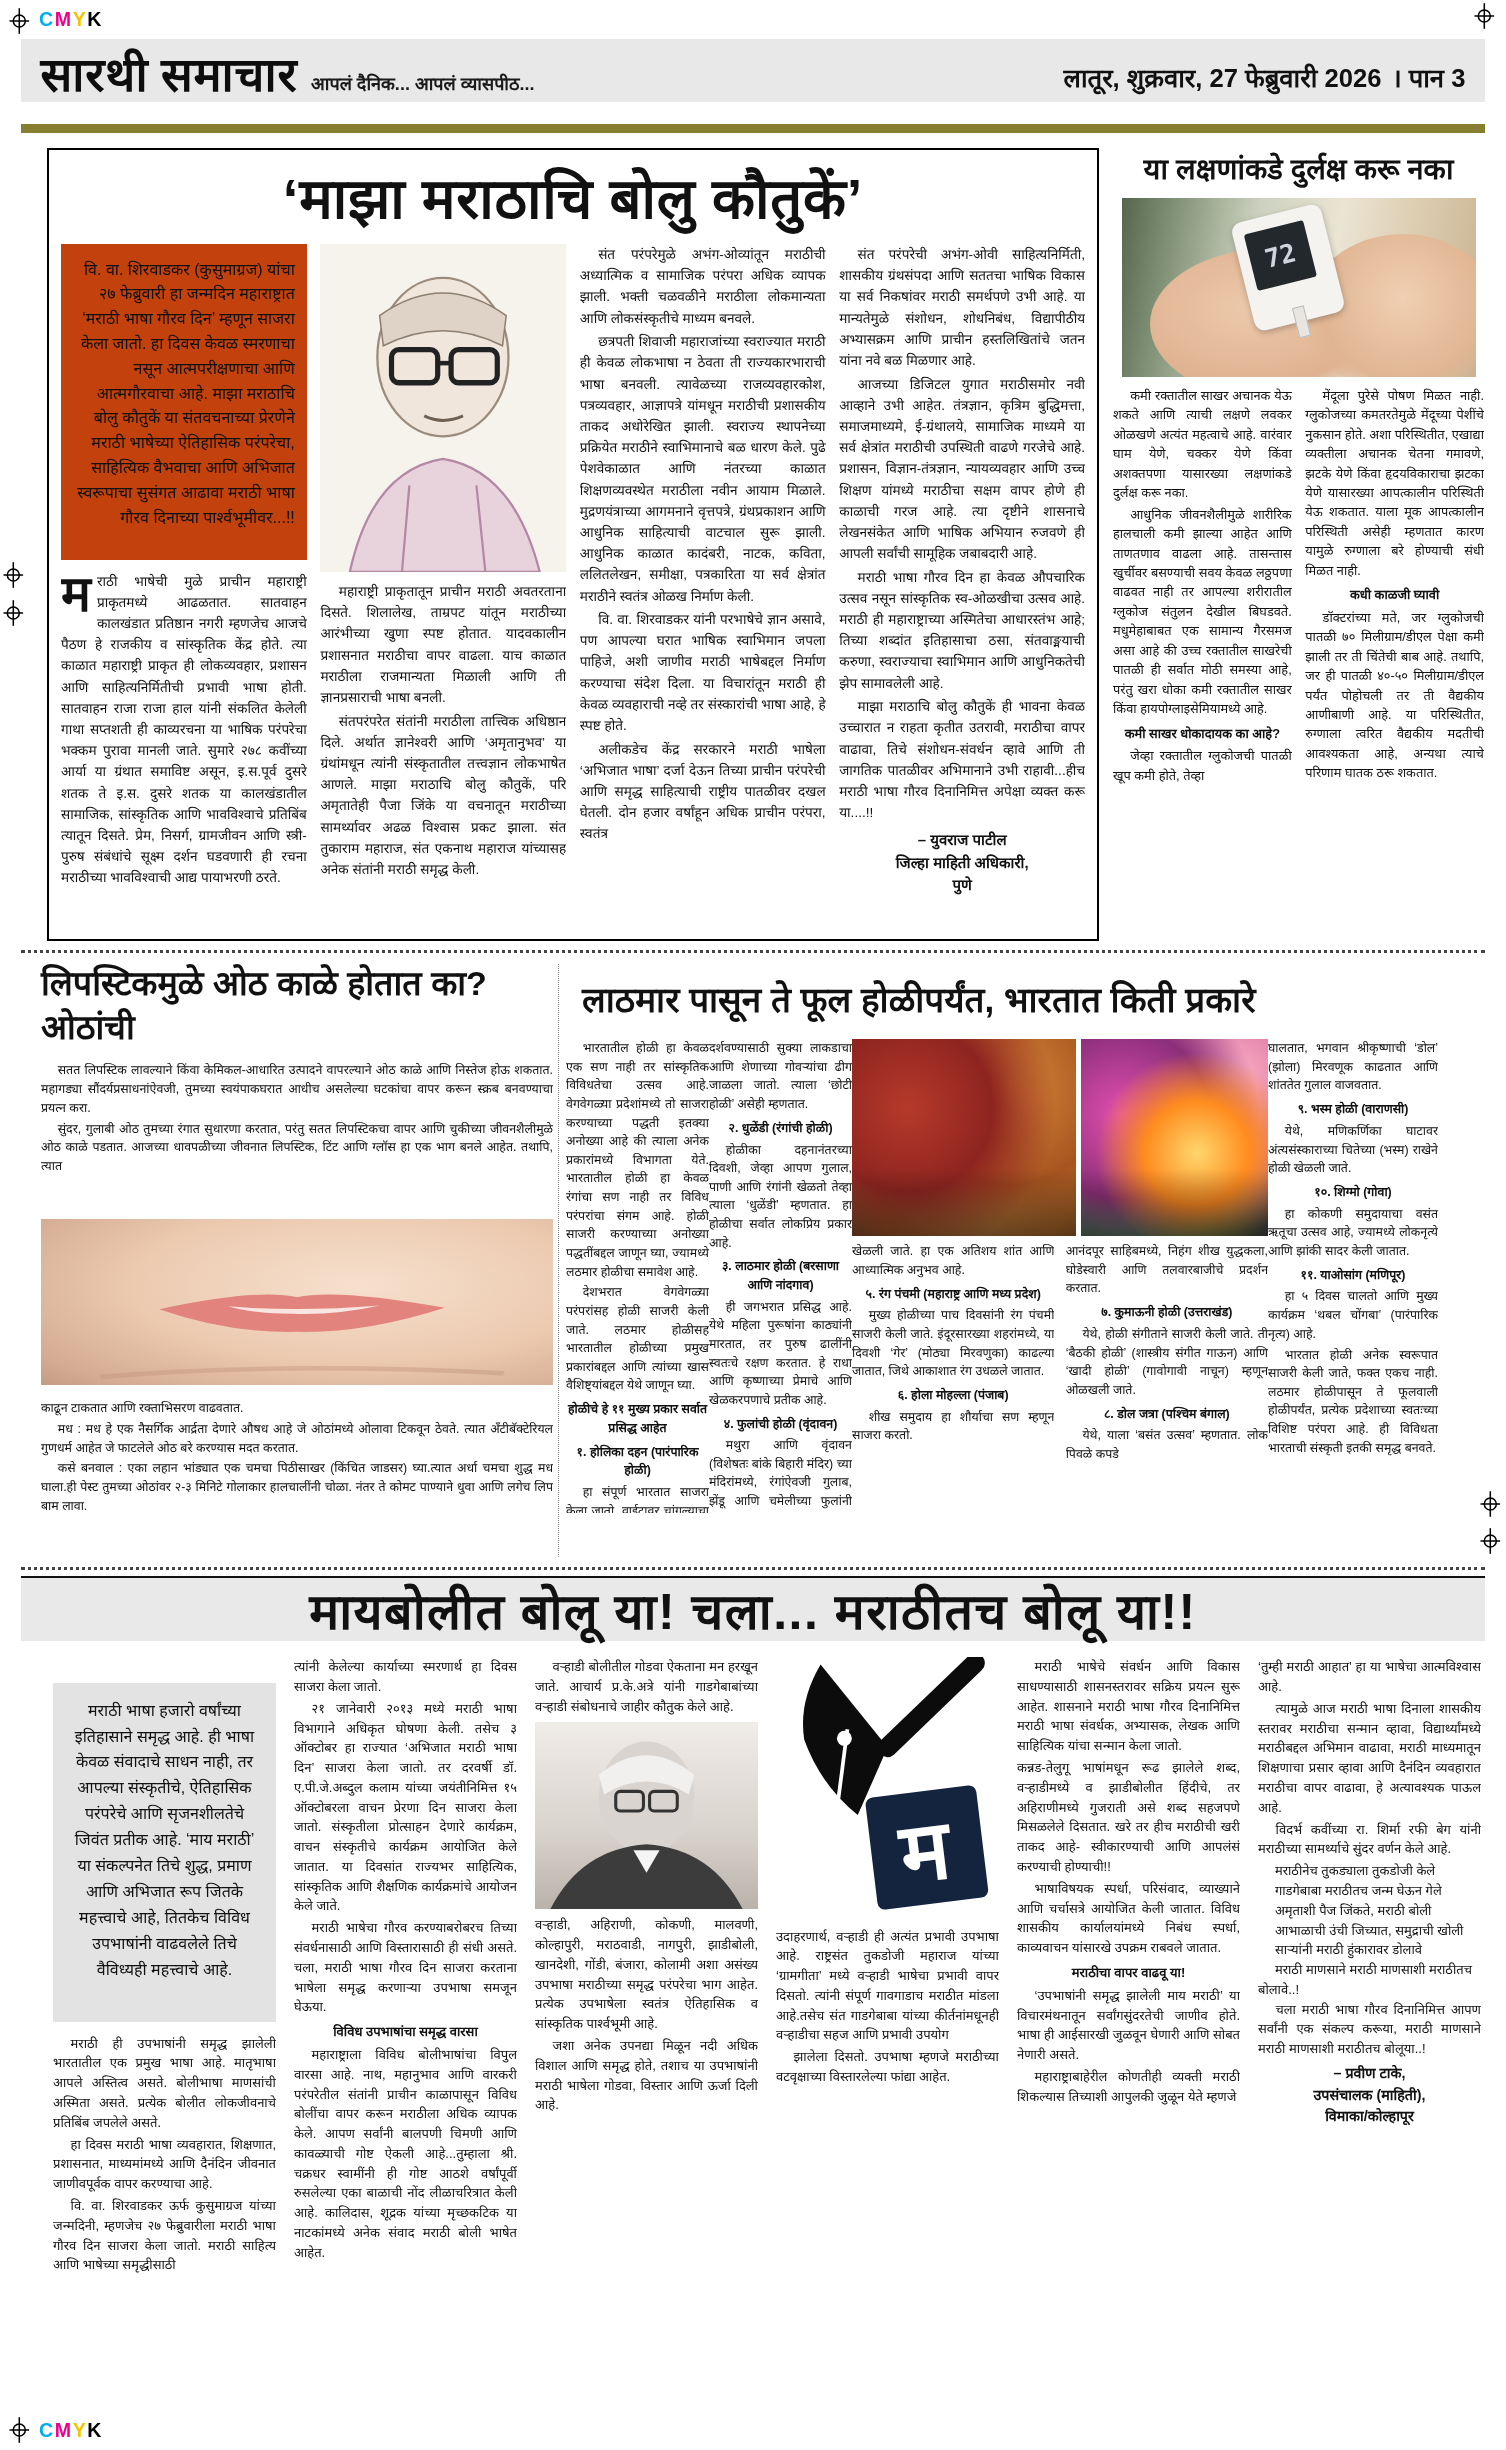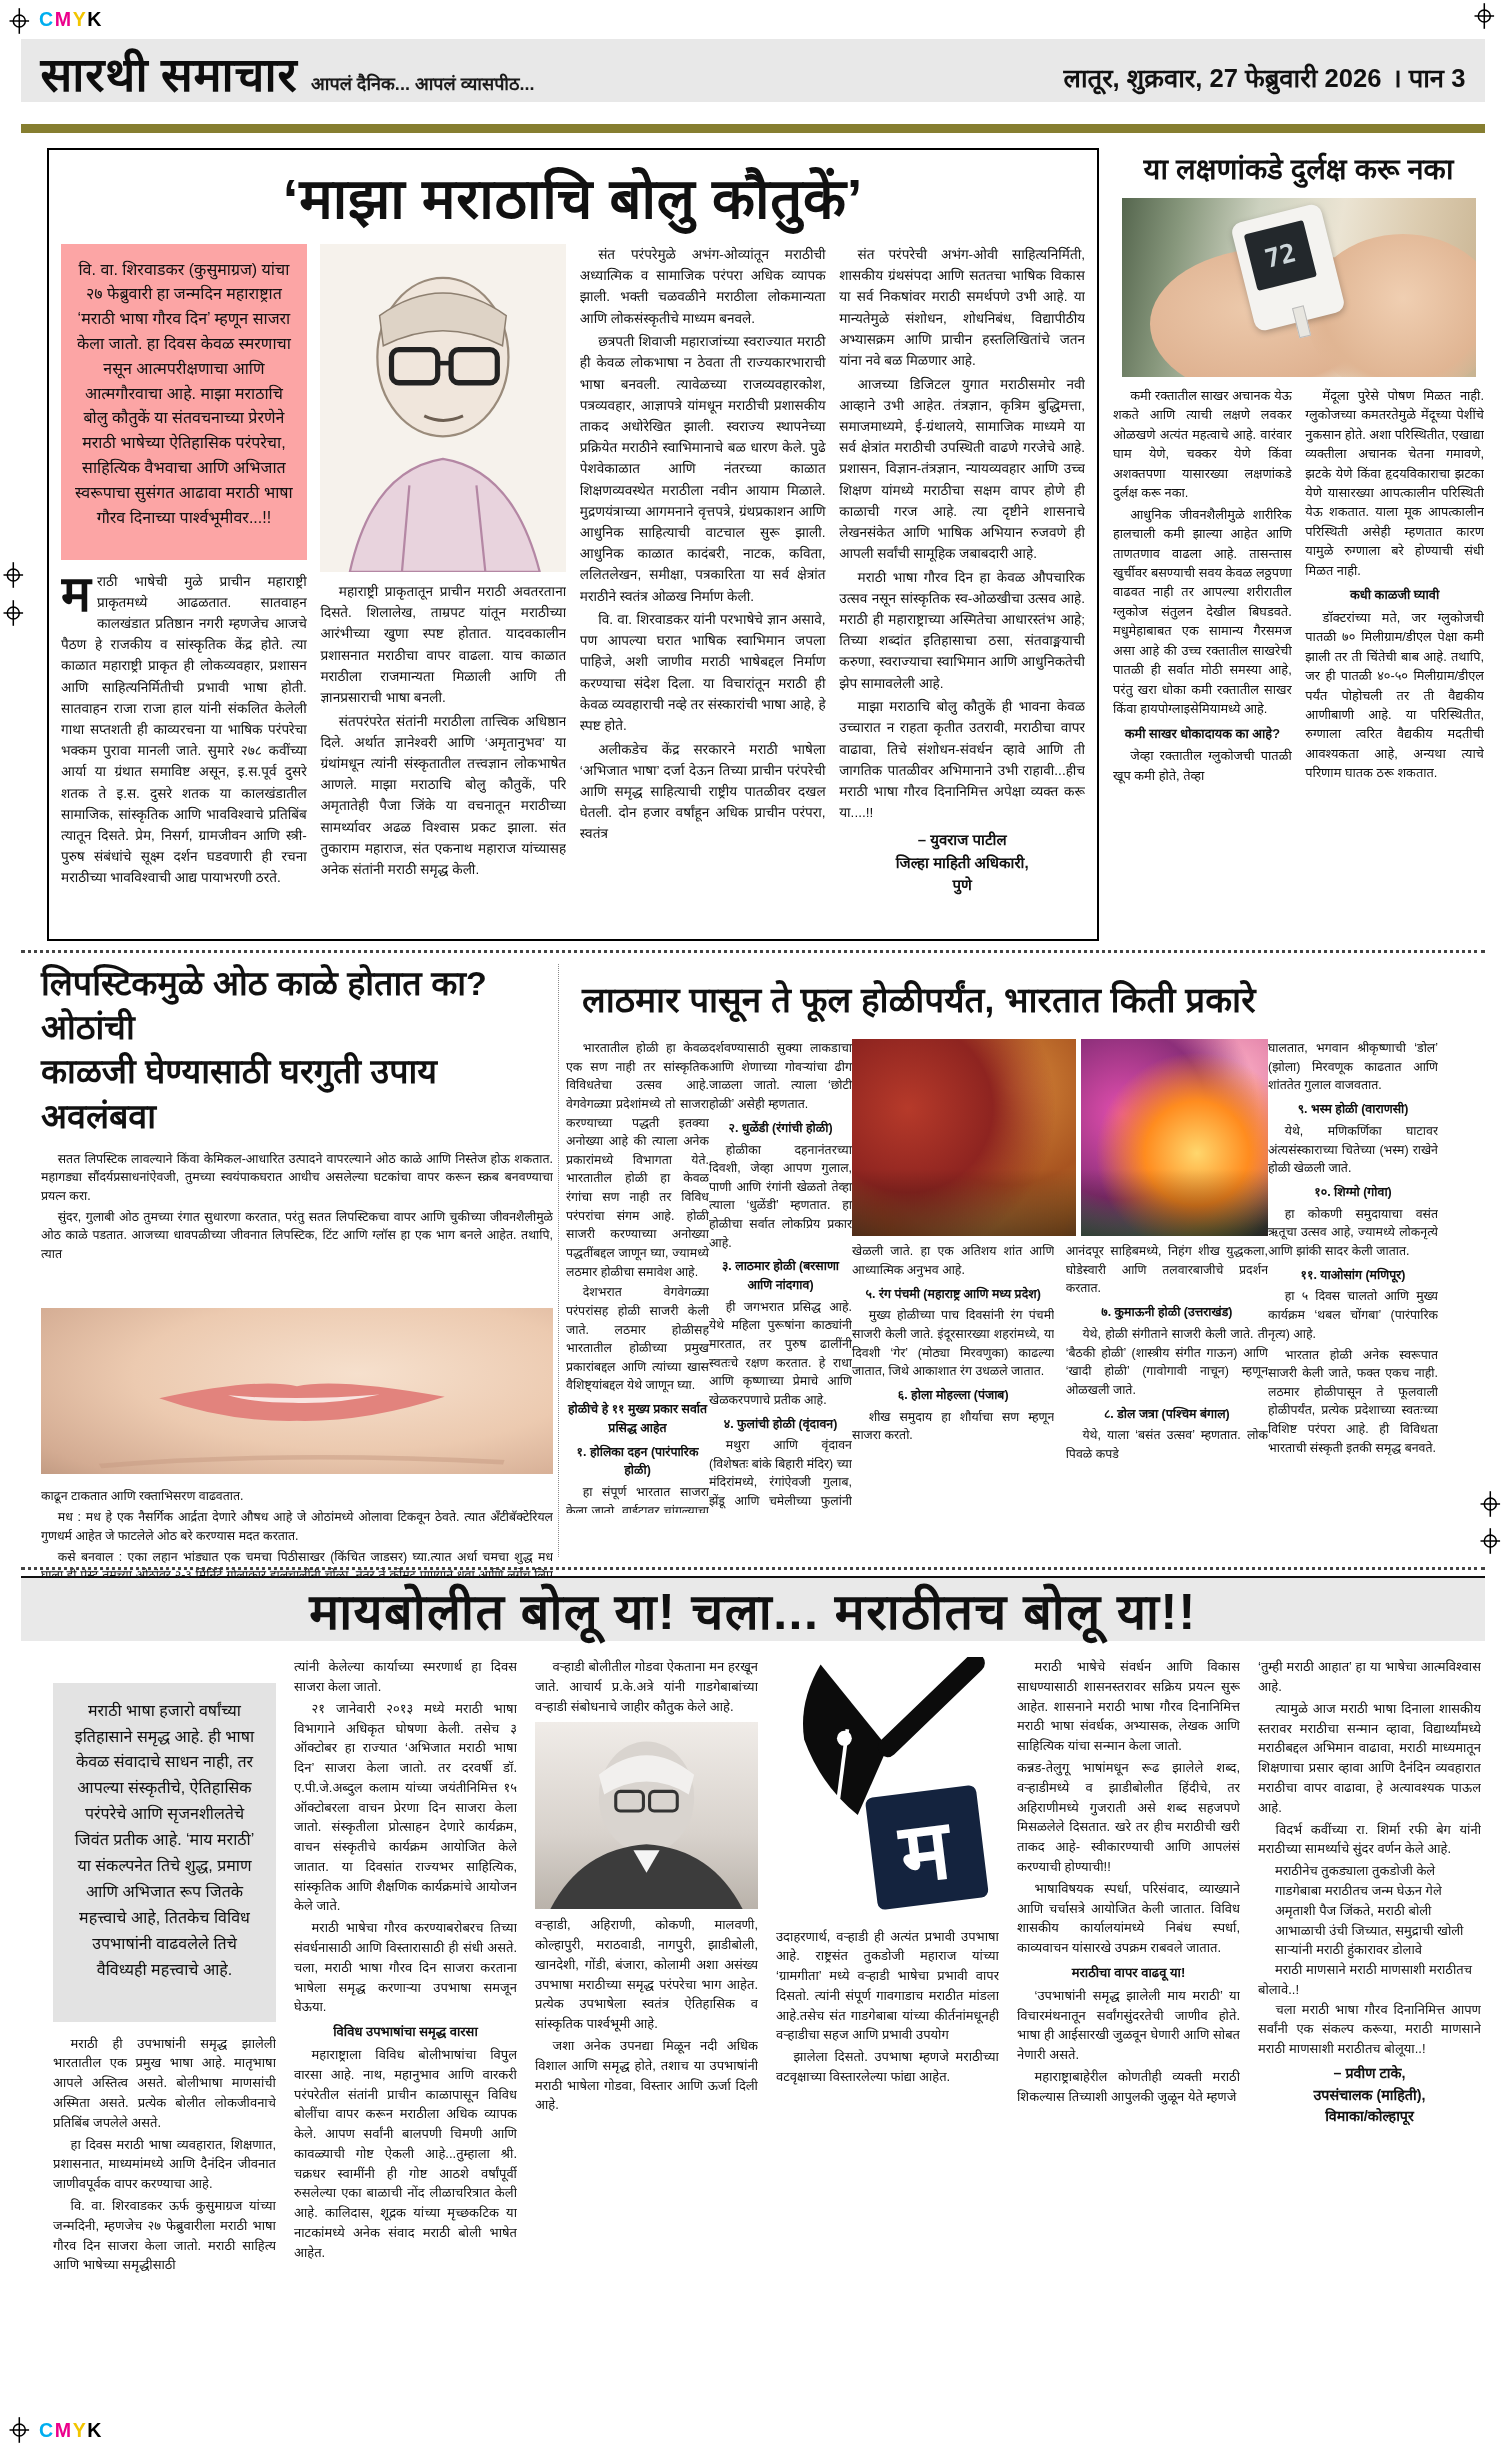--- a/index.html
+++ b/index.html
@@ -23,7 +23,7 @@
   .lead-headline{font-size:56px;font-weight:bold;text-align:center;margin:3px 0 10.5px;letter-spacing:0.8px;}
   .lead-body{display:flex;gap:13.6px;height:682px;font-size:13.6px;line-height:1.56;}
   .lead-col{flex:1 1 0;overflow:hidden;}
-  .intro-box{background:#fca5a5;padding:13.6px 12px;font-size:16px;line-height:1.55;text-align:center;height:316px;box-sizing:border-box;overflow:hidden;margin-bottom:10.5px;}
+  .intro-box{background:#c2410c;padding:13.6px 12px;font-size:16px;line-height:1.55;text-align:right;height:316px;box-sizing:border-box;overflow:hidden;margin-bottom:10.5px;}
   .dropcap{float:left;font-size:50px;line-height:.82;font-weight:bold;margin:3px 6px 0 0;}
   .lead-byline{font-weight:bold;text-align:center;font-size:15px;line-height:1.5;margin-top:6px;}
   .sketch-photo{width:100%;height:328px;background:#f6f2ec;margin-bottom:9px;position:relative;overflow:hidden;}

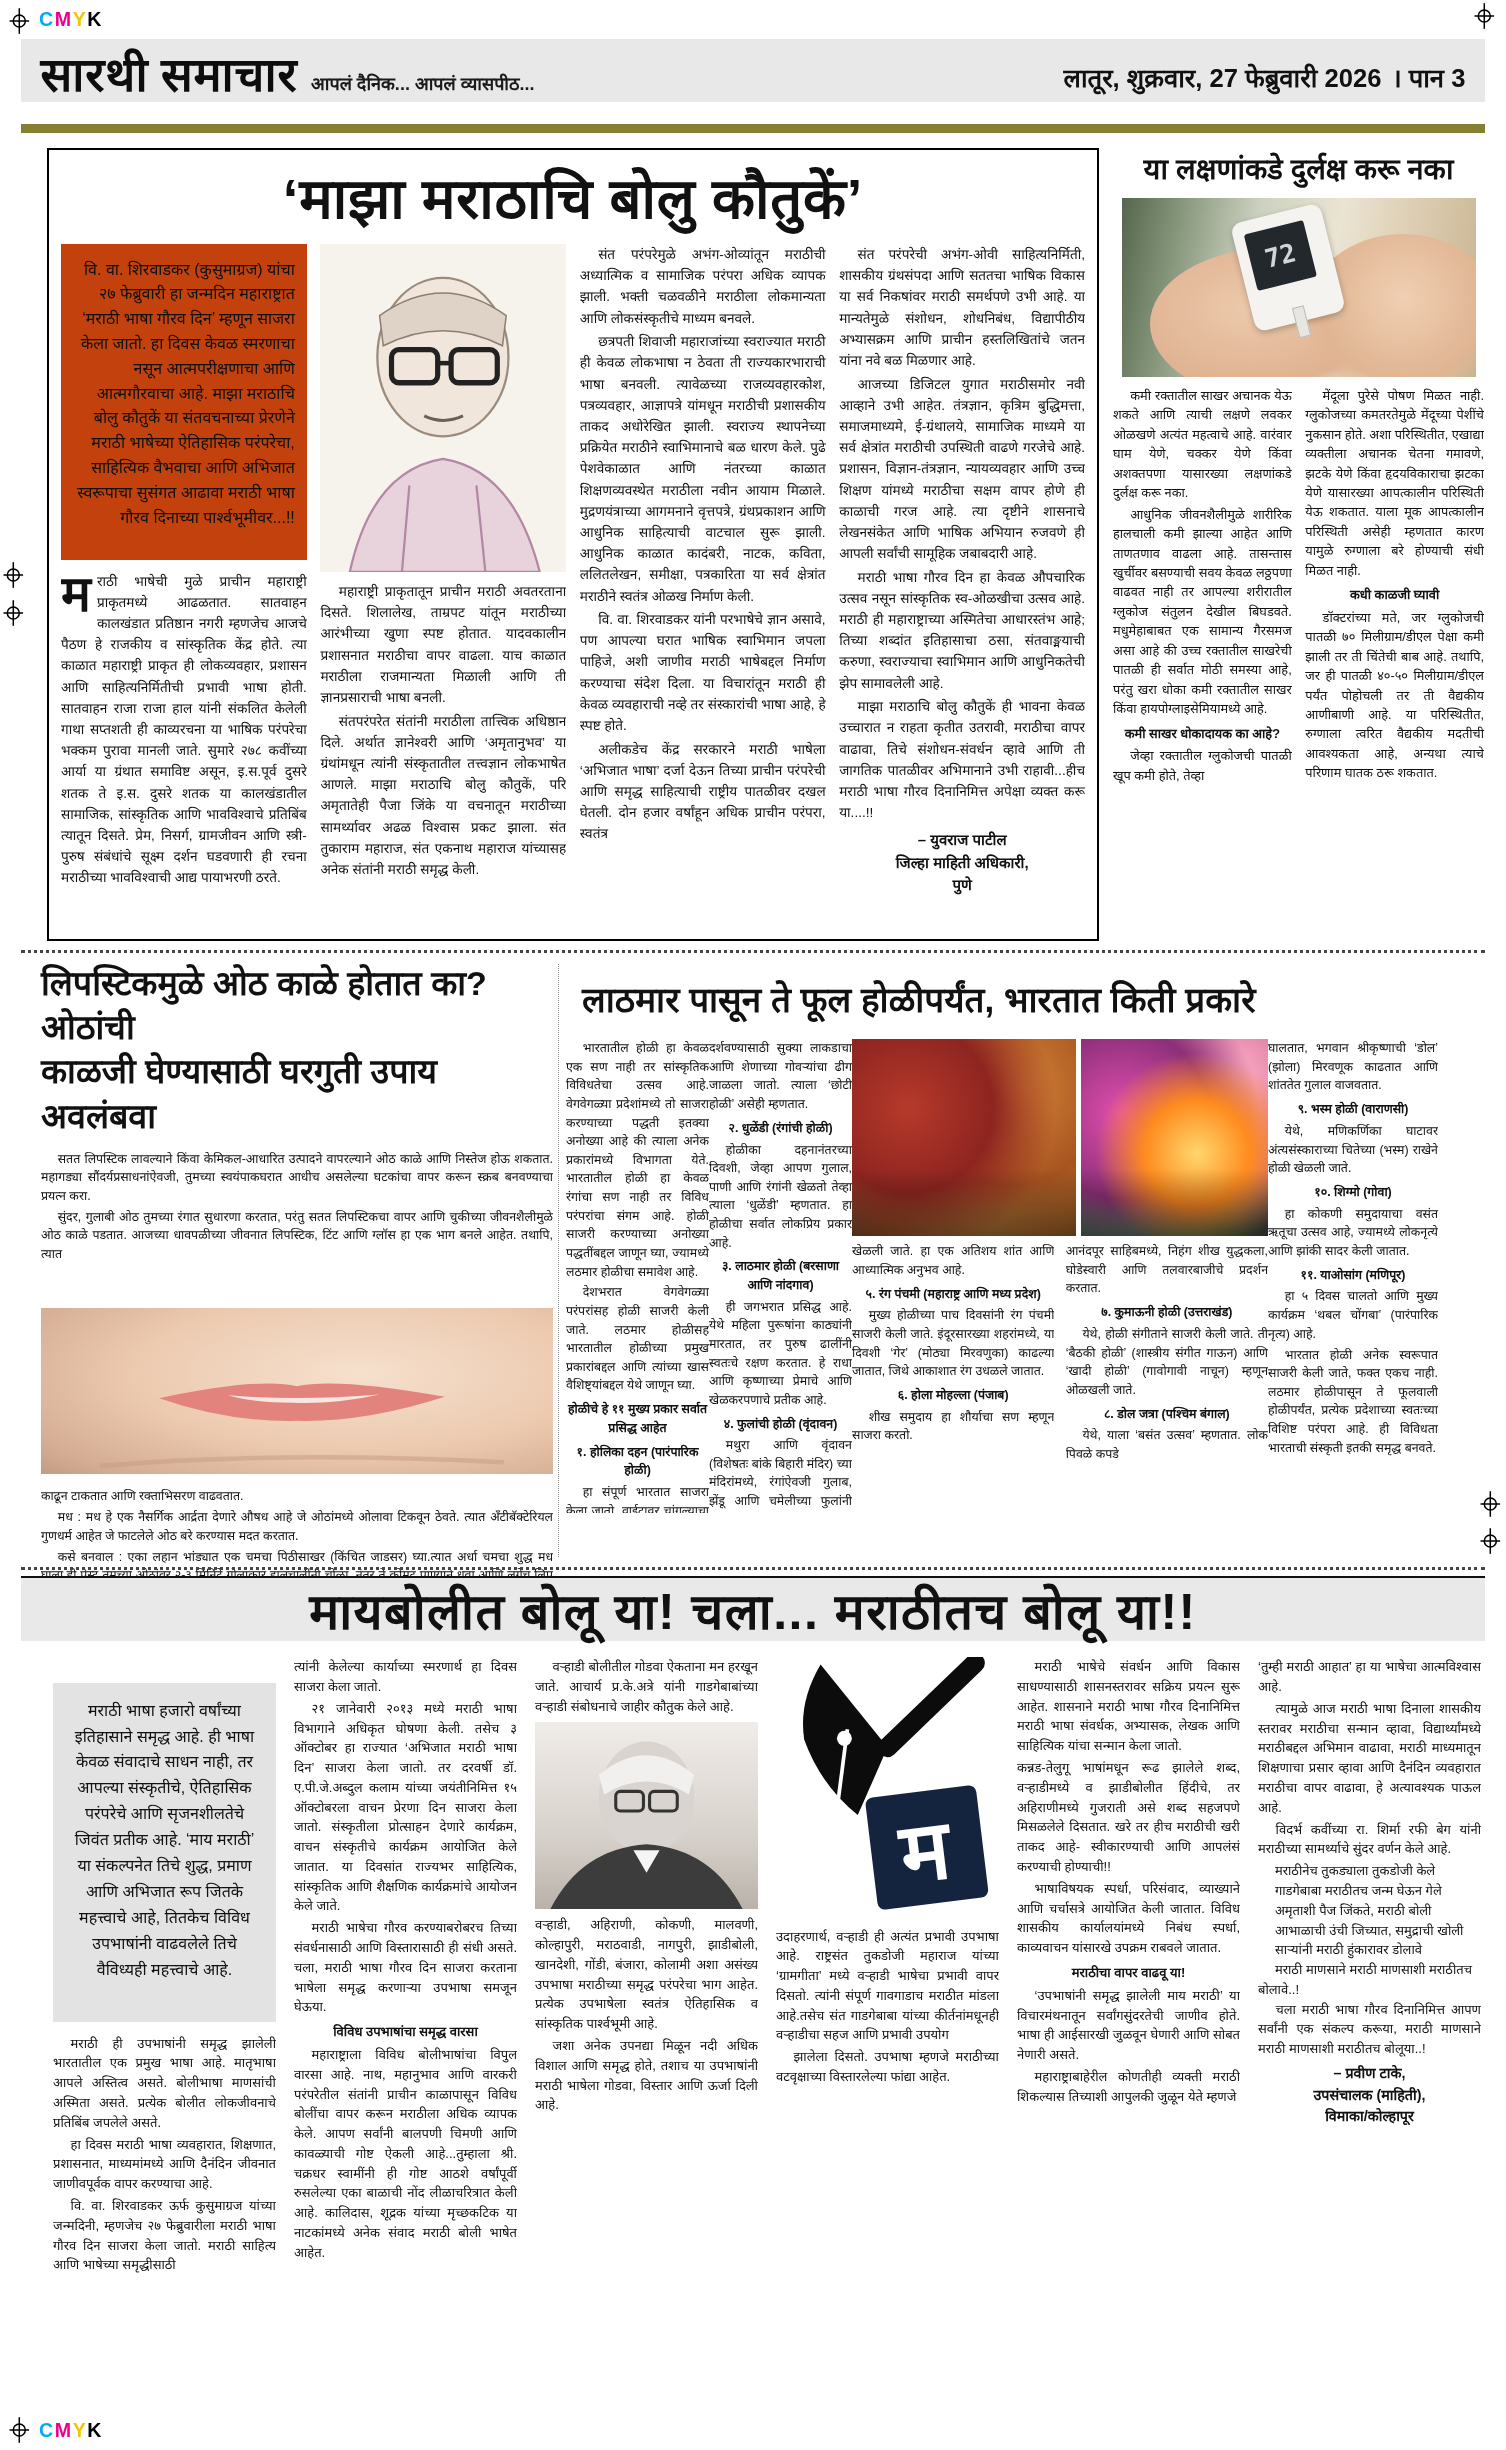--- a/index.html
+++ b/index.html
@@ -211,7 +211,6 @@
 
   <div class="abs lips">
     <h2 class="lips-h">लिपस्टिकमुळे ओठ काळे होतात का? ओठांची</h2>
-    <h2 class="lips-h">काळजी घेण्यासाठी घरगुती उपाय अवलंबवा</h2>
     <div class="lips-cols">
       <div class="col" style="flex:1">
         <p class="art-p">सतत लिपस्टिक लावल्याने किंवा केमिकल-आधारित उत्पादने वापरल्याने ओठ काळे आणि निस्तेज होऊ शकतात. महागड्या सौंदर्यप्रसाधनांऐवजी, तुमच्या स्वयंपाकघरात आधीच असलेल्या घटकांचा वापर करून स्क्रब बनवण्याचा प्रयत्न करा.</p>

